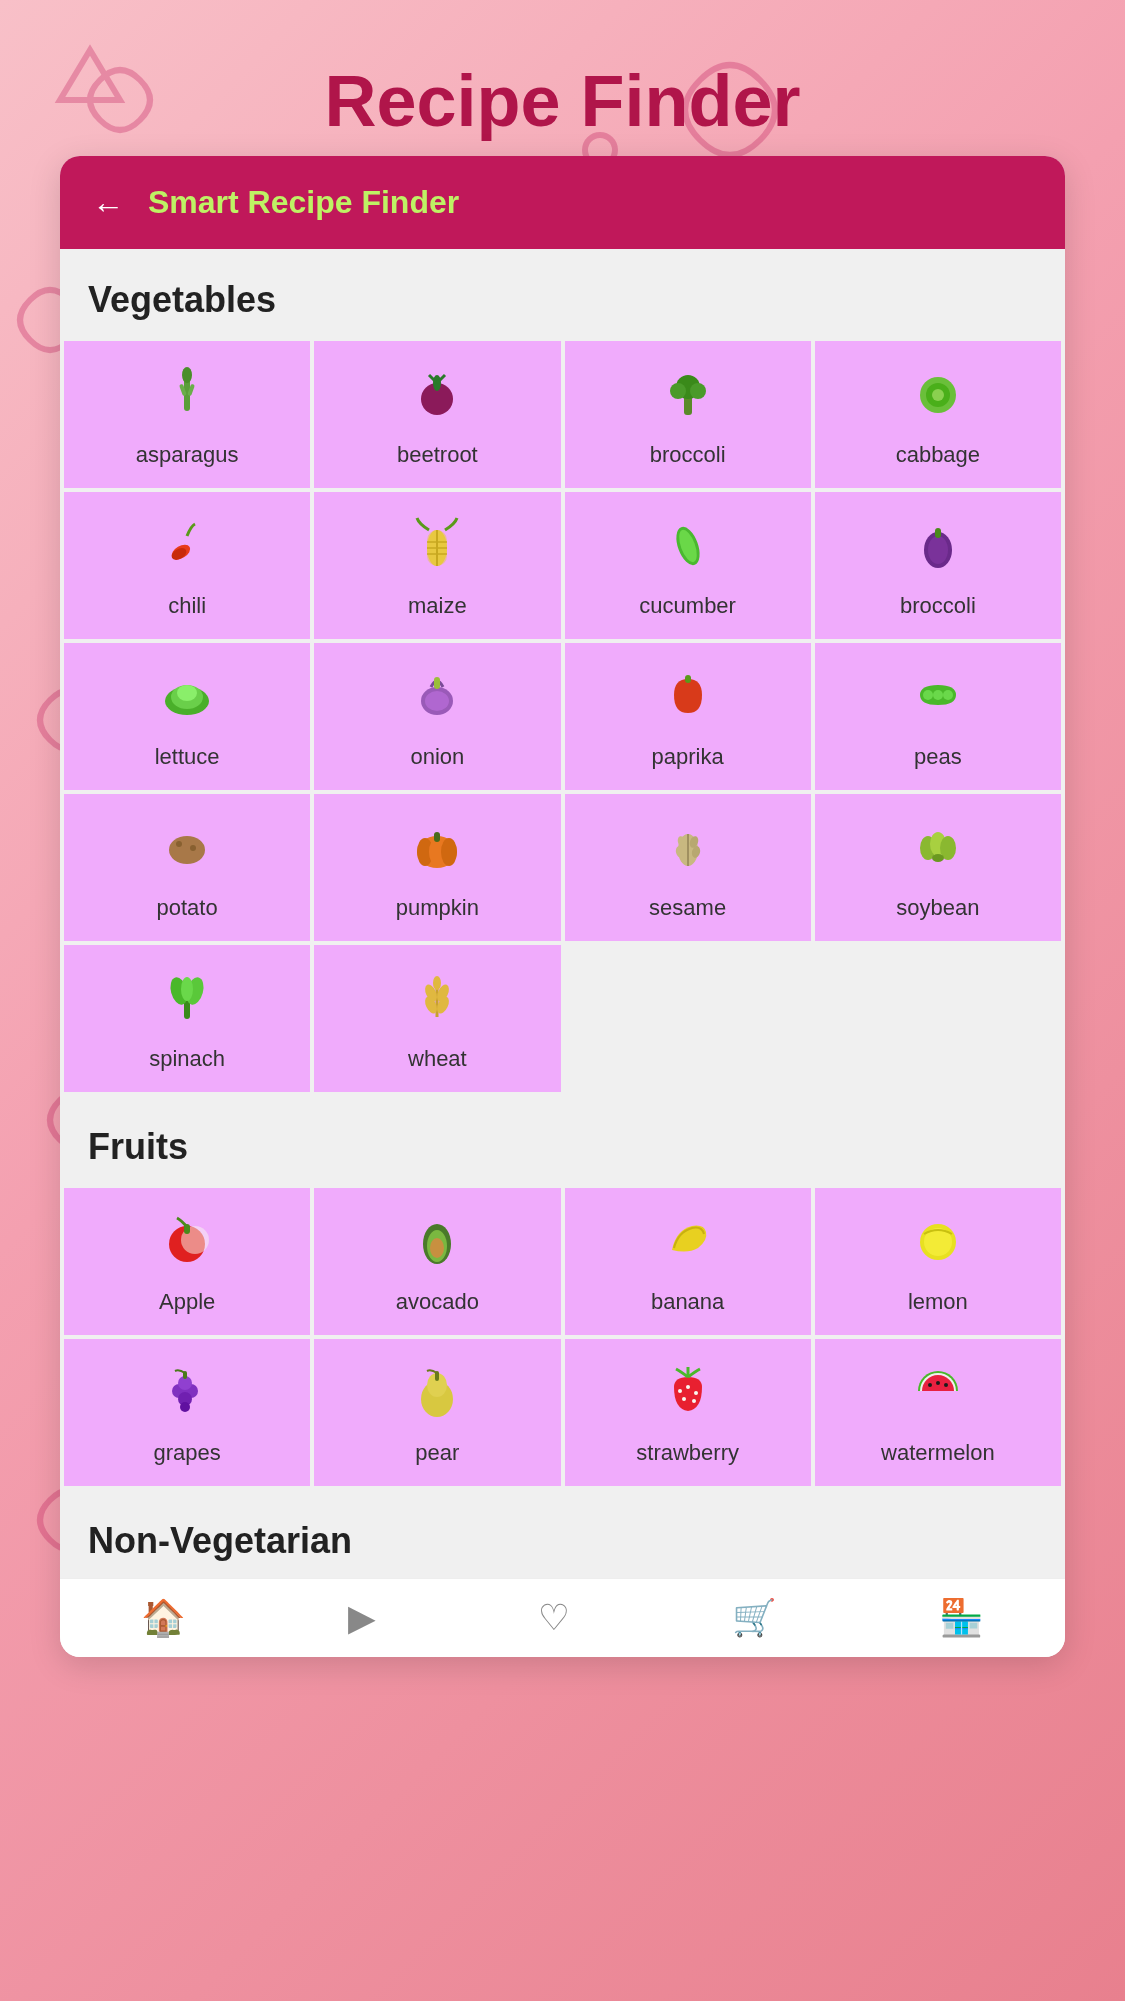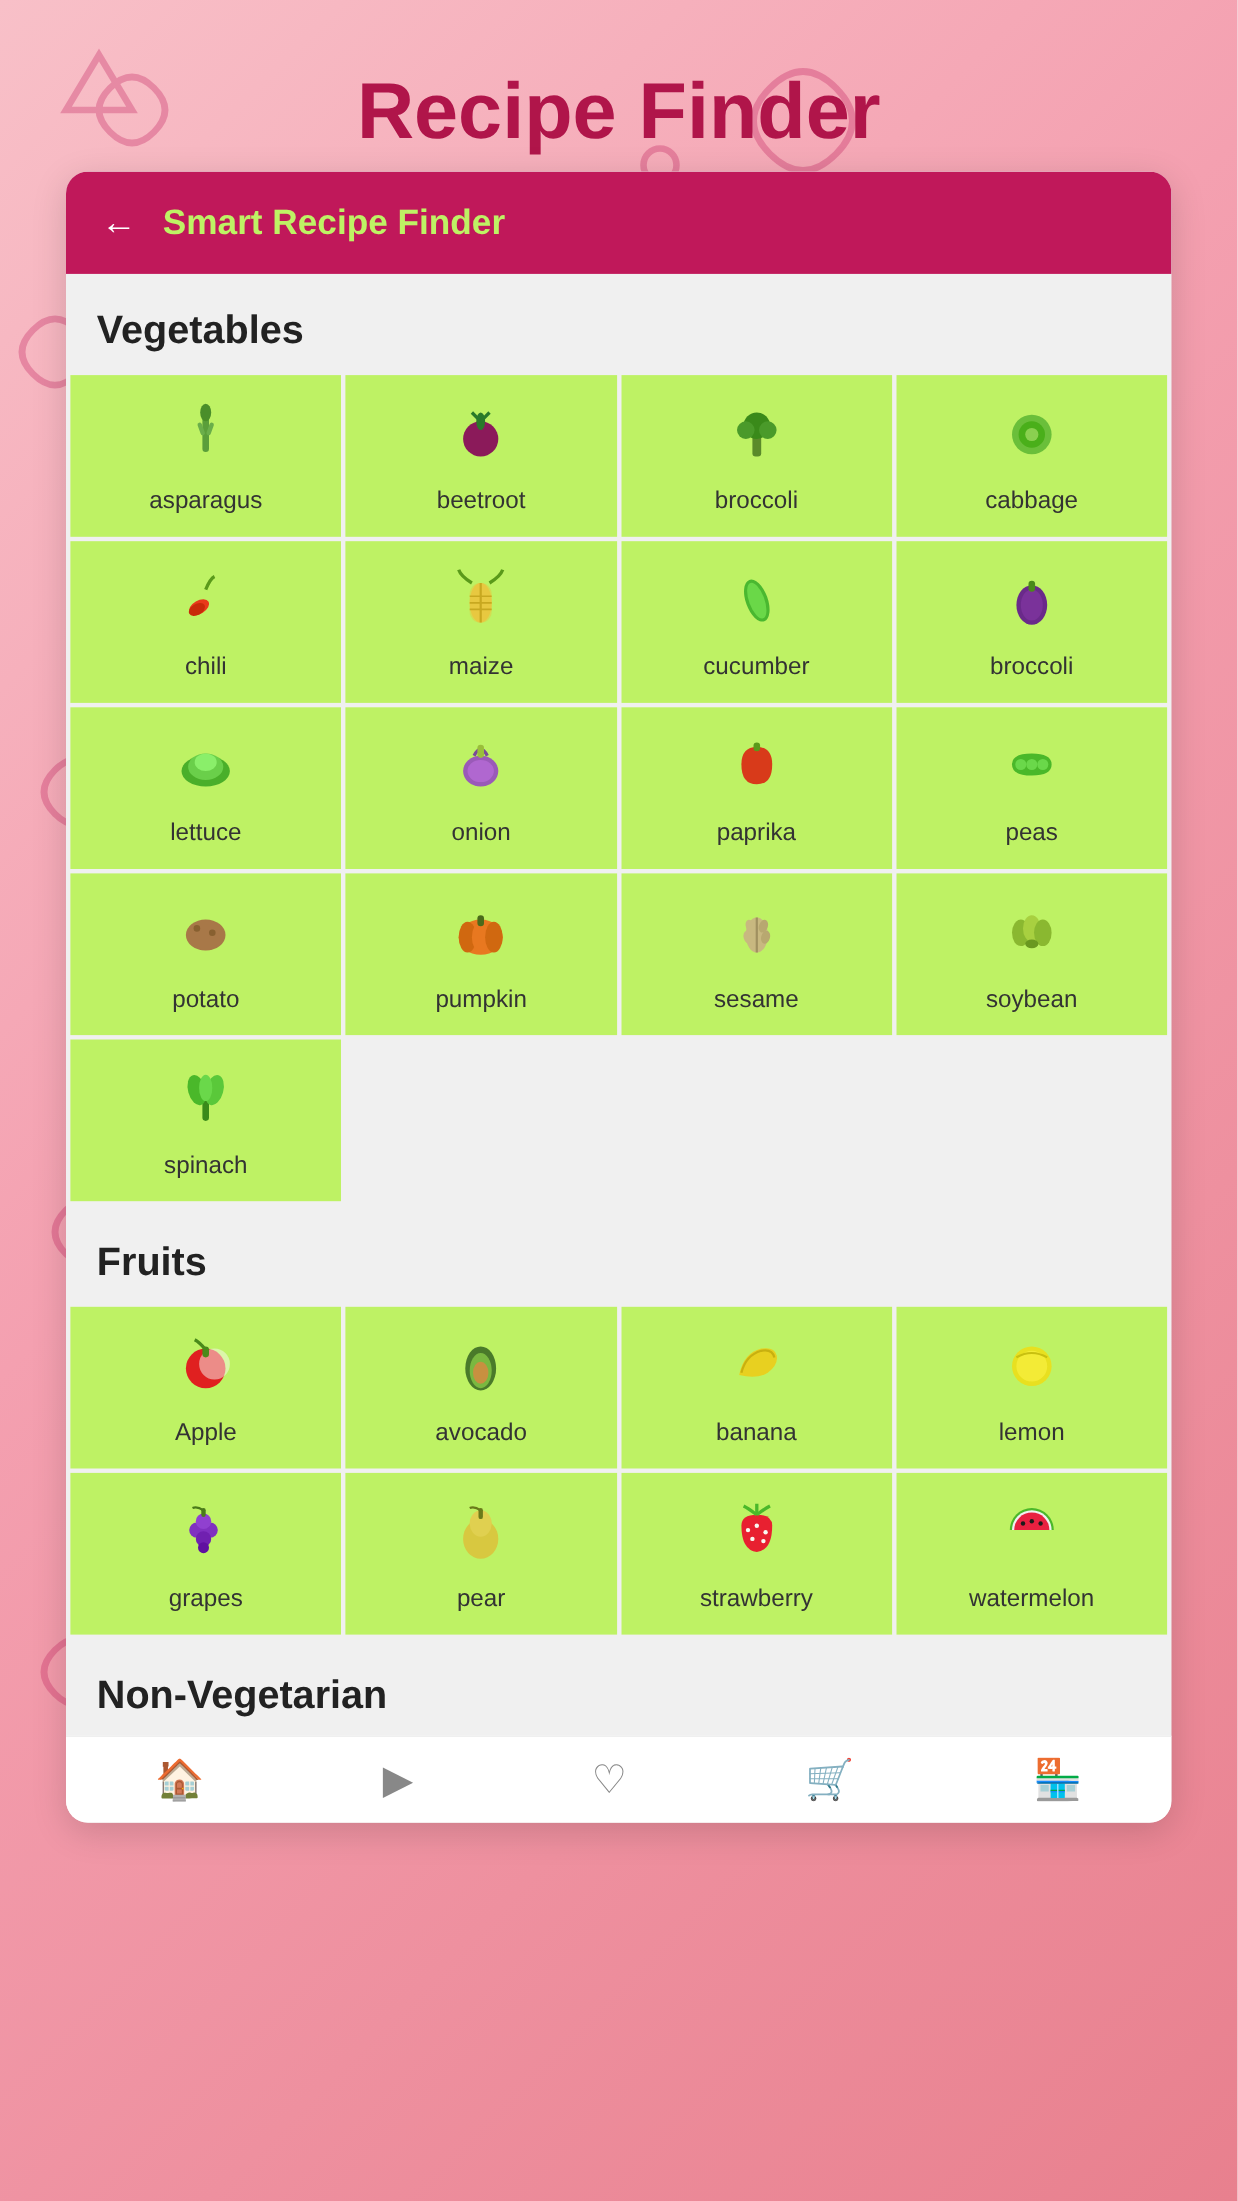--- a/index.html
+++ b/index.html
@@ -76,7 +76,7 @@
     }
 
     .item-cell {
-      background: #bef264;
+      background: #f0abfc;
       display: flex;
       flex-direction: column;
       align-items: center;

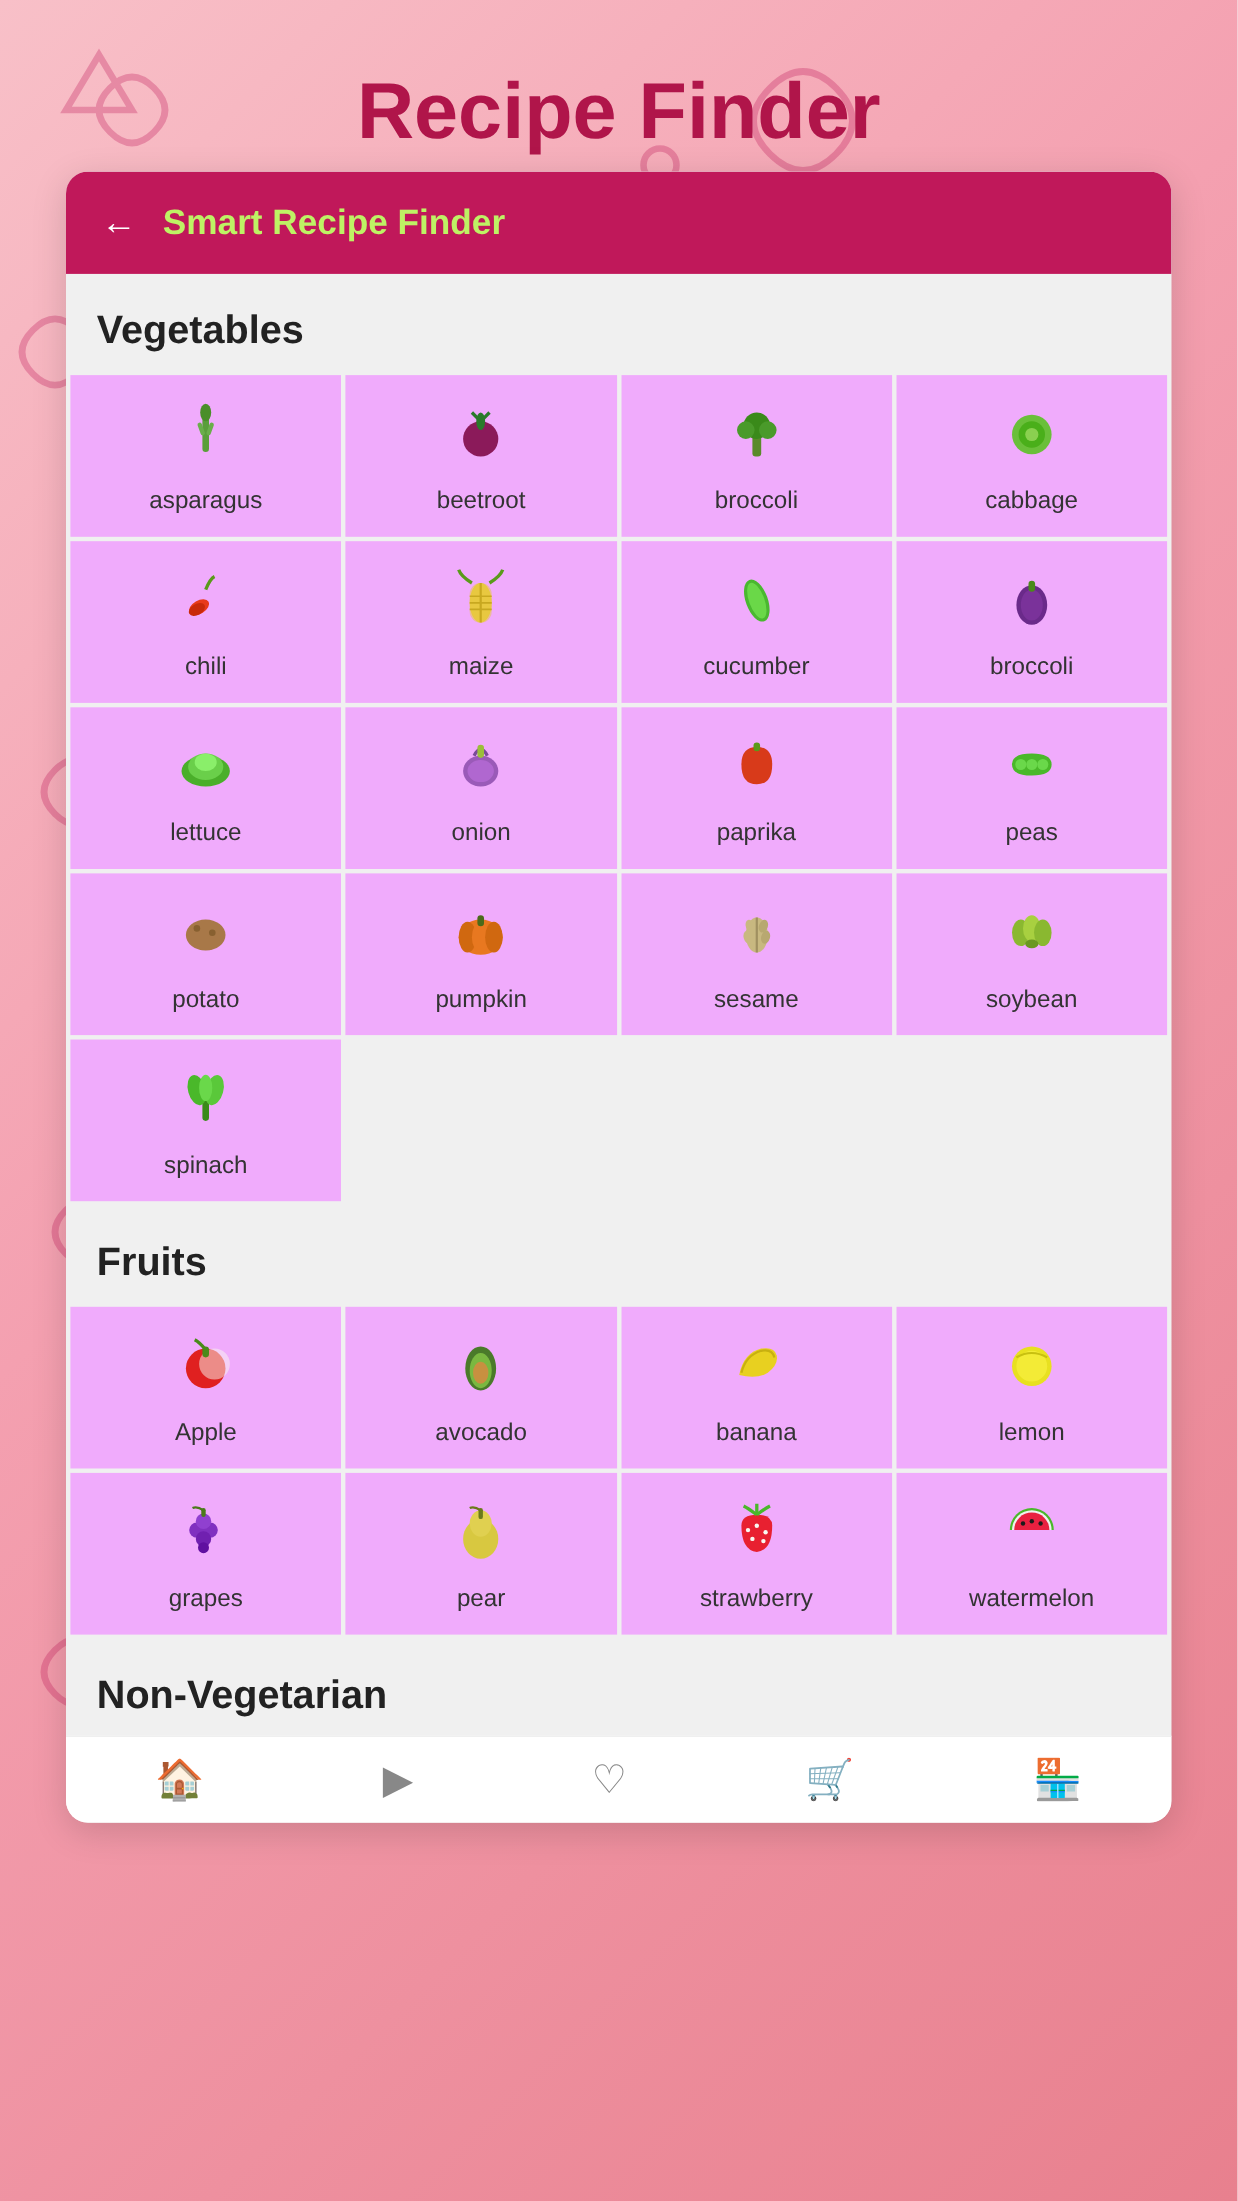--- a/index.html
+++ b/index.html
@@ -361,6 +361,19 @@
     </div>
 
 
+    <div class="item-cell">
+      <div class="item-icon">
+        <svg width="56" height="56" viewBox="0 0 56 56">
+            <line x1="28" y1="48" x2="28" y2="10" stroke="#c8a030" stroke-width="3"></line>
+            <ellipse cx="22" cy="36" rx="5" ry="9" fill="#e0b840" transform="rotate(-25 22 36)"></ellipse>
+            <ellipse cx="34" cy="36" rx="5" ry="9" fill="#e0b840" transform="rotate(25 34 36)"></ellipse>
+            <ellipse cx="22" cy="24" rx="5" ry="9" fill="#e0b840" transform="rotate(-25 22 24)"></ellipse>
+            <ellipse cx="34" cy="24" rx="5" ry="9" fill="#e0b840" transform="rotate(25 34 24)"></ellipse>
+            <ellipse cx="28" cy="14" rx="4" ry="7" fill="#e0b840"></ellipse>
+          </svg>
+      </div>
+      <span class="item-label">wheat</span>
+    </div>
 
   </div>
 

